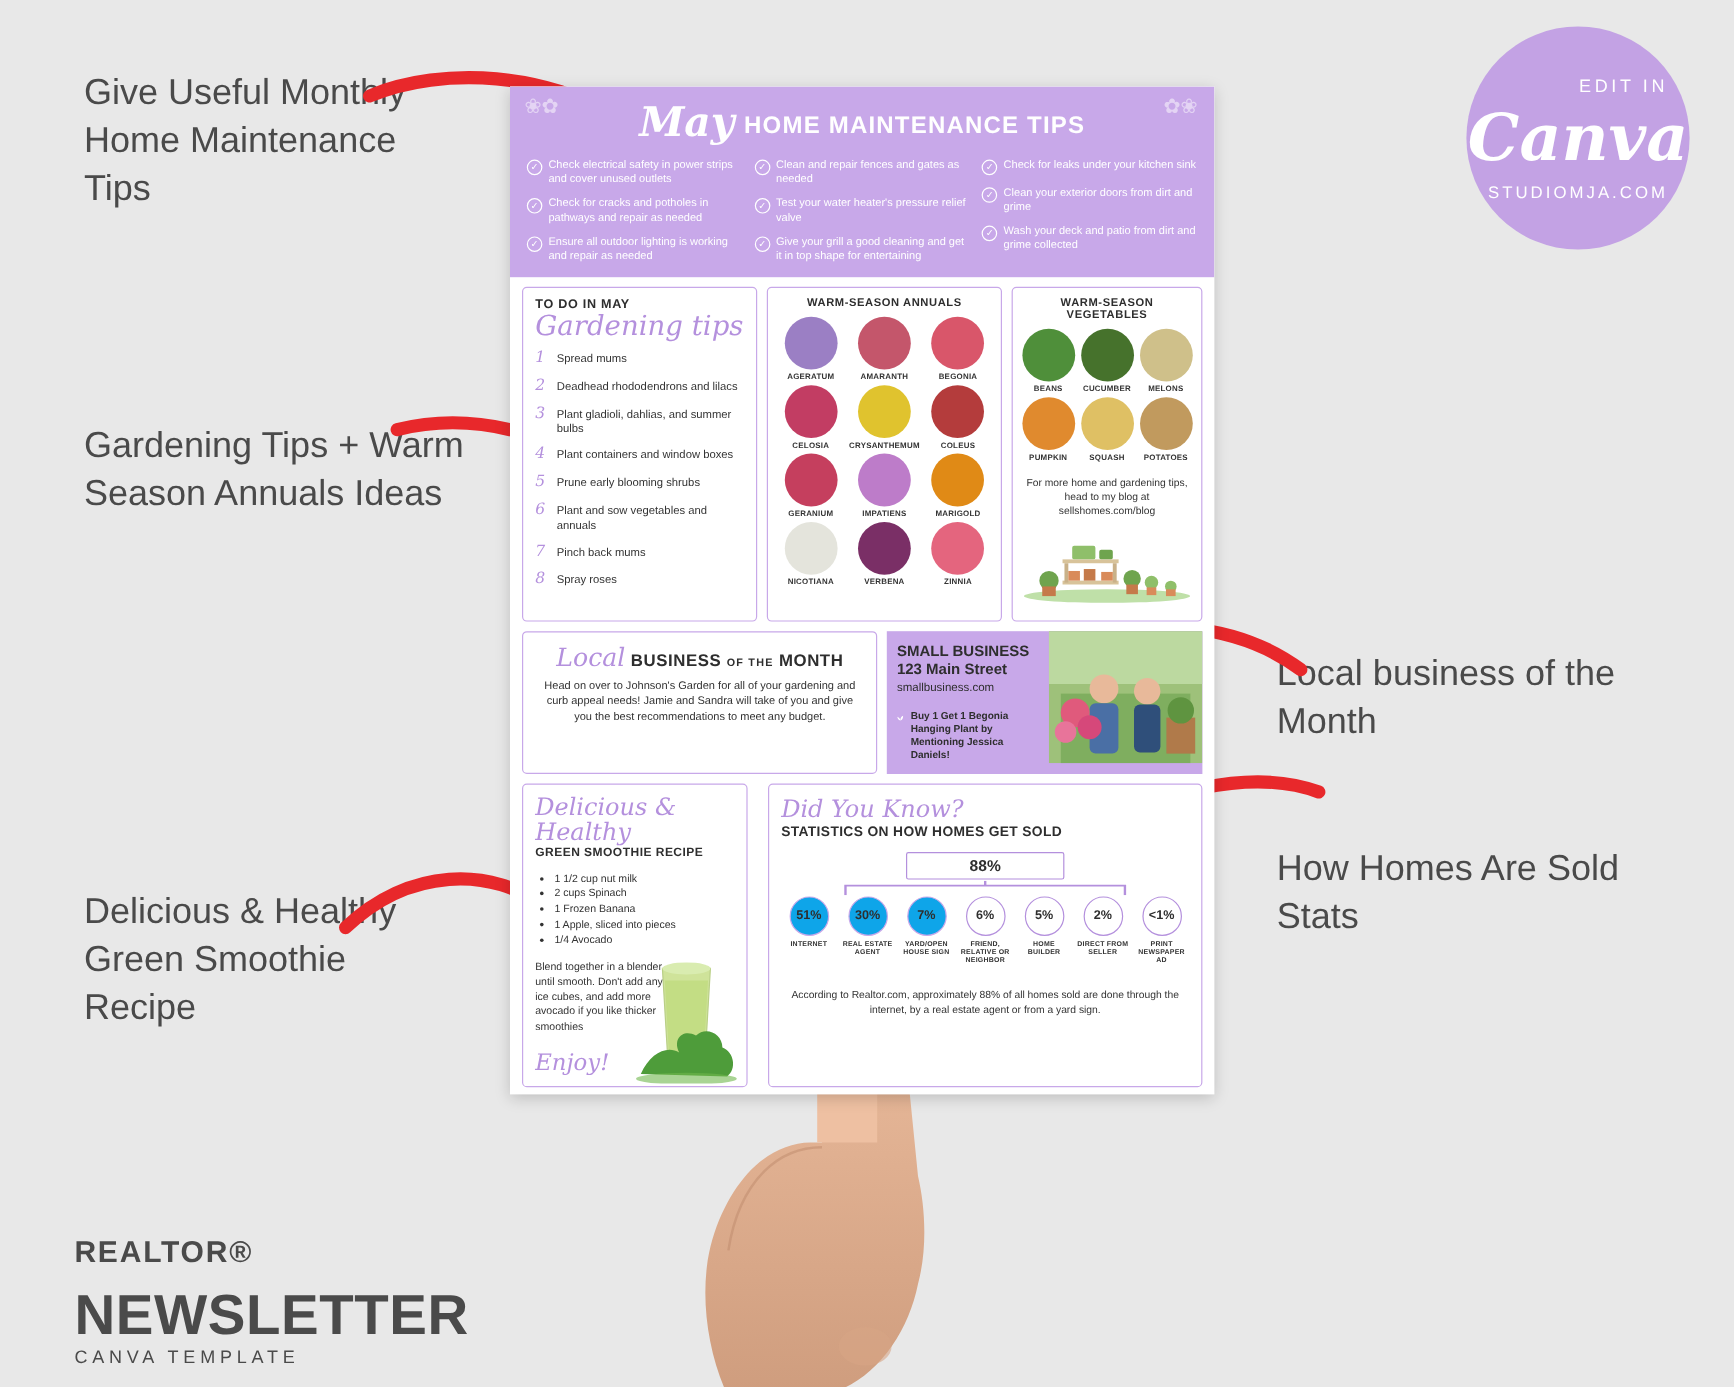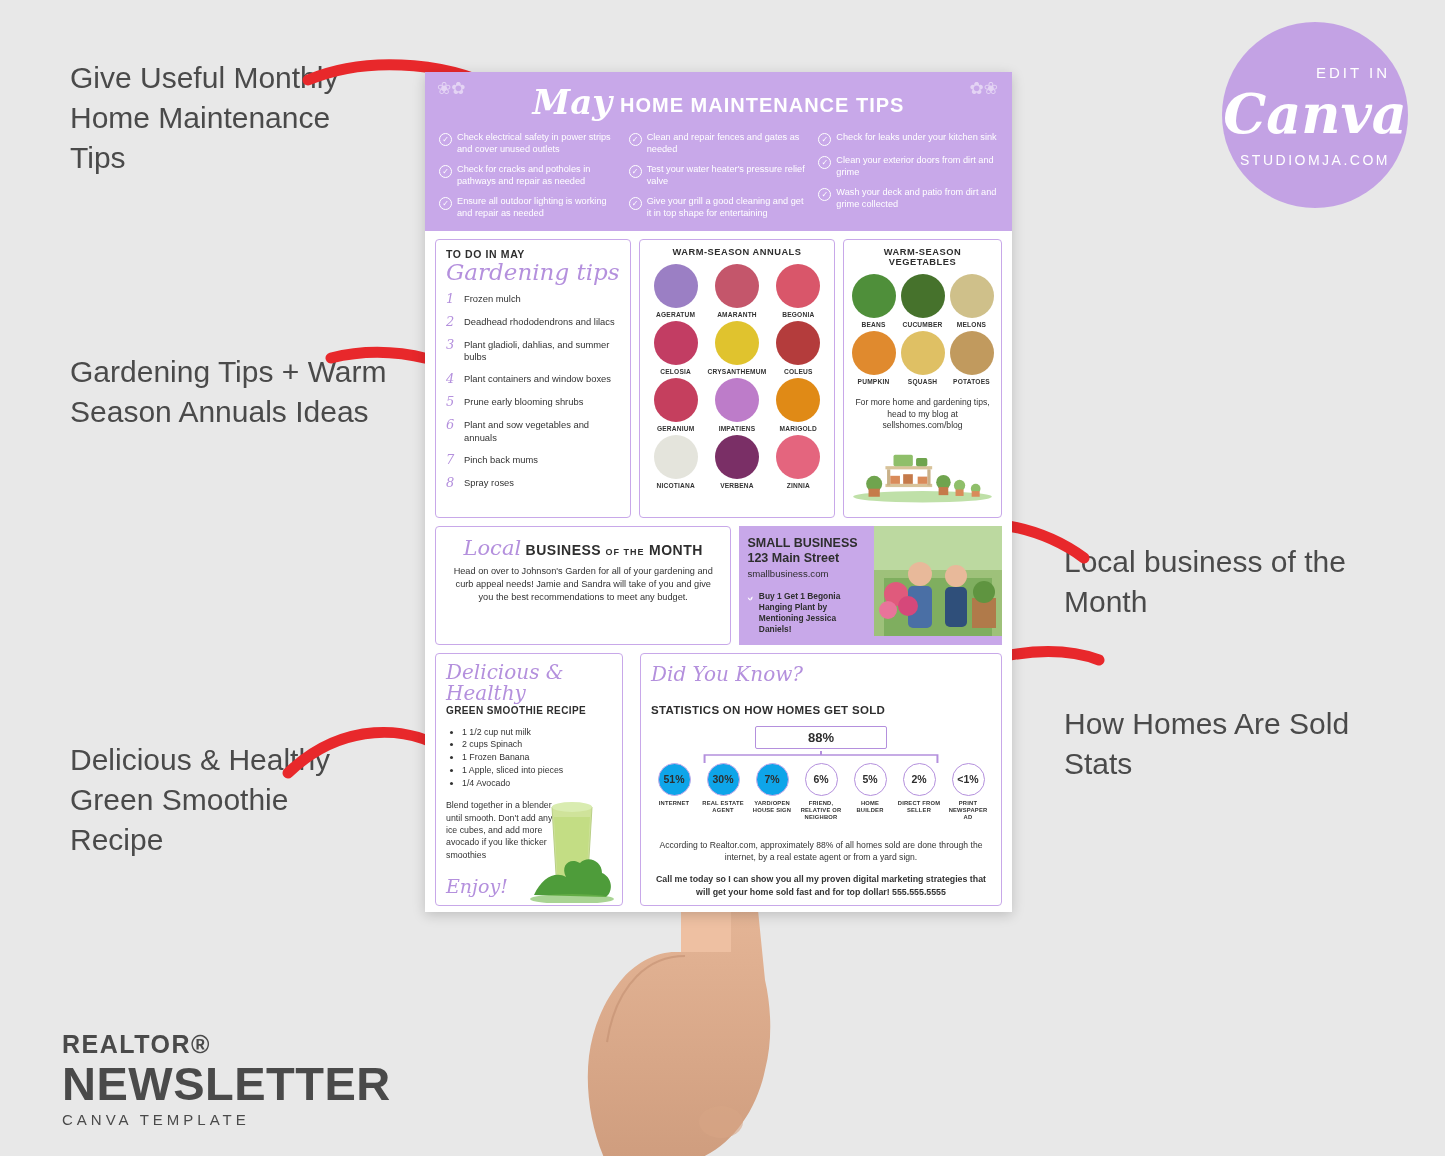--- a/index.html
+++ b/index.html
@@ -271,7 +271,7 @@
         <ol>
           <li>
               <span class="num">1</span>
-              <span class="itxt">Frozen mulch</span>
+              <span class="itxt">Spread mums</span>
             </li>
           <li>
               <span class="num">2</span>

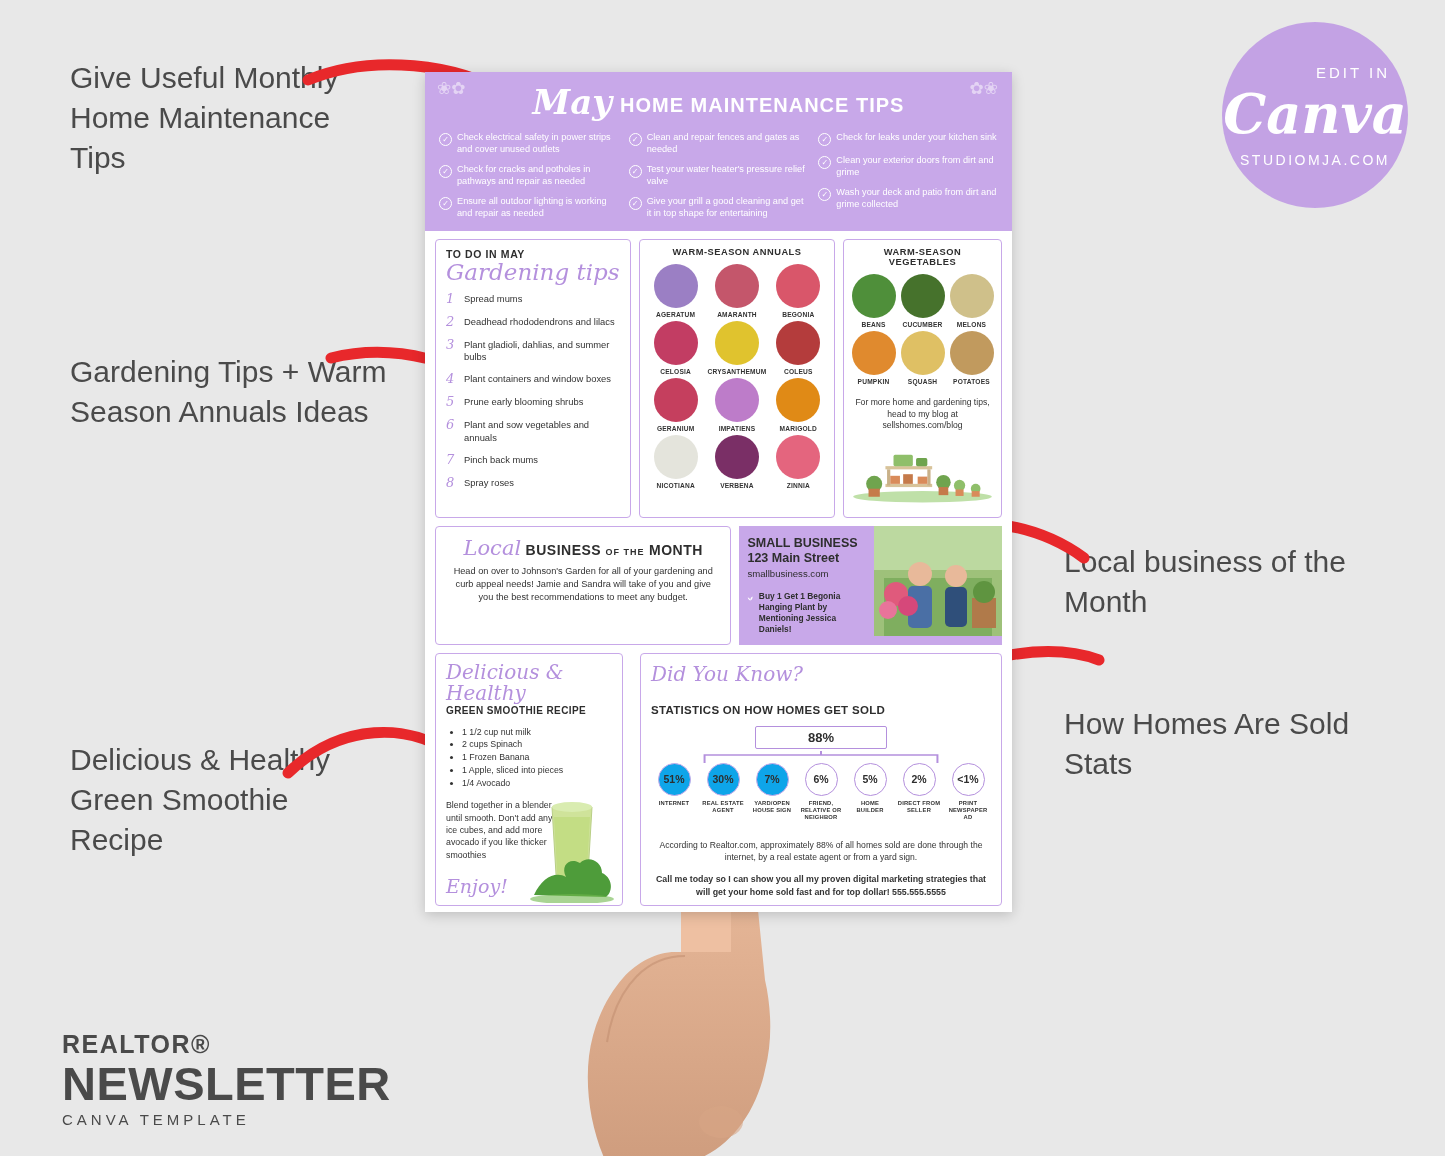--- a/index.html
+++ b/index.html
@@ -141,7 +141,7 @@
 
   .stats { flex: 1; padding: 8px 10px 4px; }
   .st-script { font-family: "DejaVu Serif", serif; font-style: italic; font-size: 20px; color: #b490dd; }
-  .st-sub { font-size: 11.5px; font-weight: 700; letter-spacing: 0.3px; color: #2e2e2e; margin-top: 18px; }
+  .st-sub { font-size: 11.5px; font-weight: 700; letter-spacing: 0.3px; color: #2e2e2e; margin-top: 2px; }
   .st-88 { margin: 10px auto 0; width: 132px; border: 1.4px solid #b490dd; border-radius: 2px; text-align: center; font-size: 13px; font-weight: 700; color: #2e2e2e; padding: 3px 0; }
   .st-bracket { height: 12px; position: relative; margin: 0 28px; }
   .st-bubbles { display: flex; gap: 3px; justify-content: center; align-items: flex-start; margin-top: 2px; }

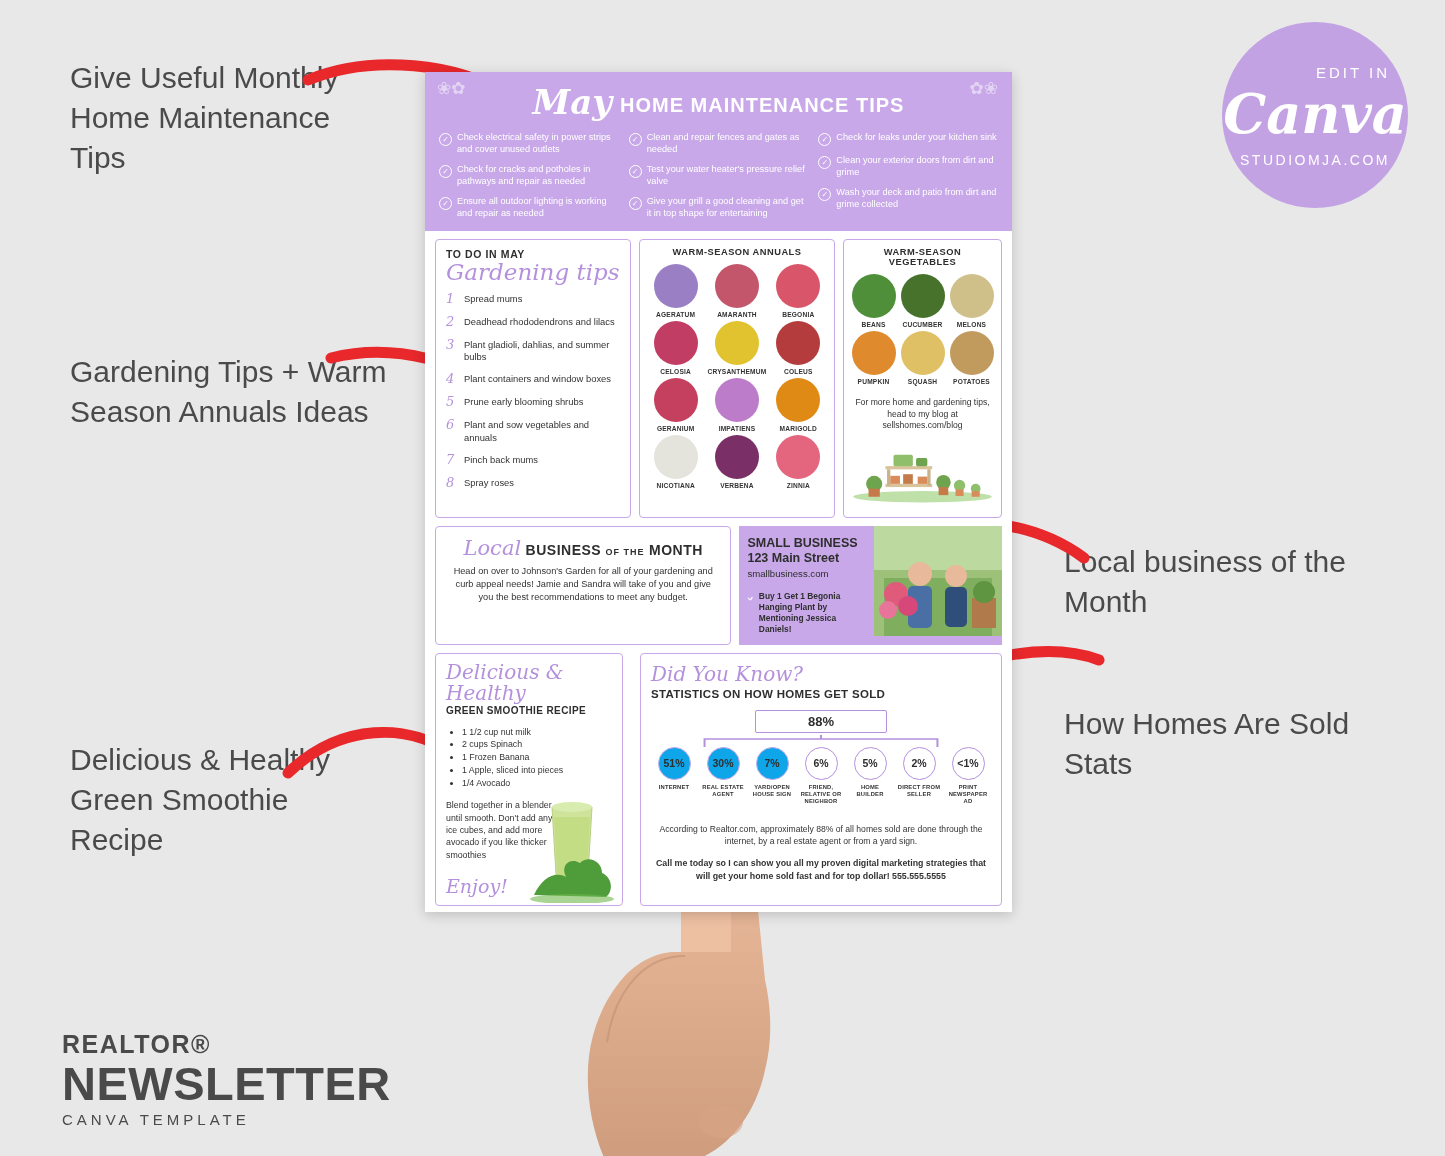--- a/index.html
+++ b/index.html
@@ -517,7 +517,6 @@
             </div>
         </div>
         <div class="st-note">According to Realtor.com, approximately 88% of all homes sold are done through the internet, by a real estate agent or from a yard sign.</div>
-        <div class="st-call">Call me today so I can show you all my proven digital marketing strategies that will get your home sold fast and for top dollar!  555.555.5555</div>
       </div>
     </div>
   </div>

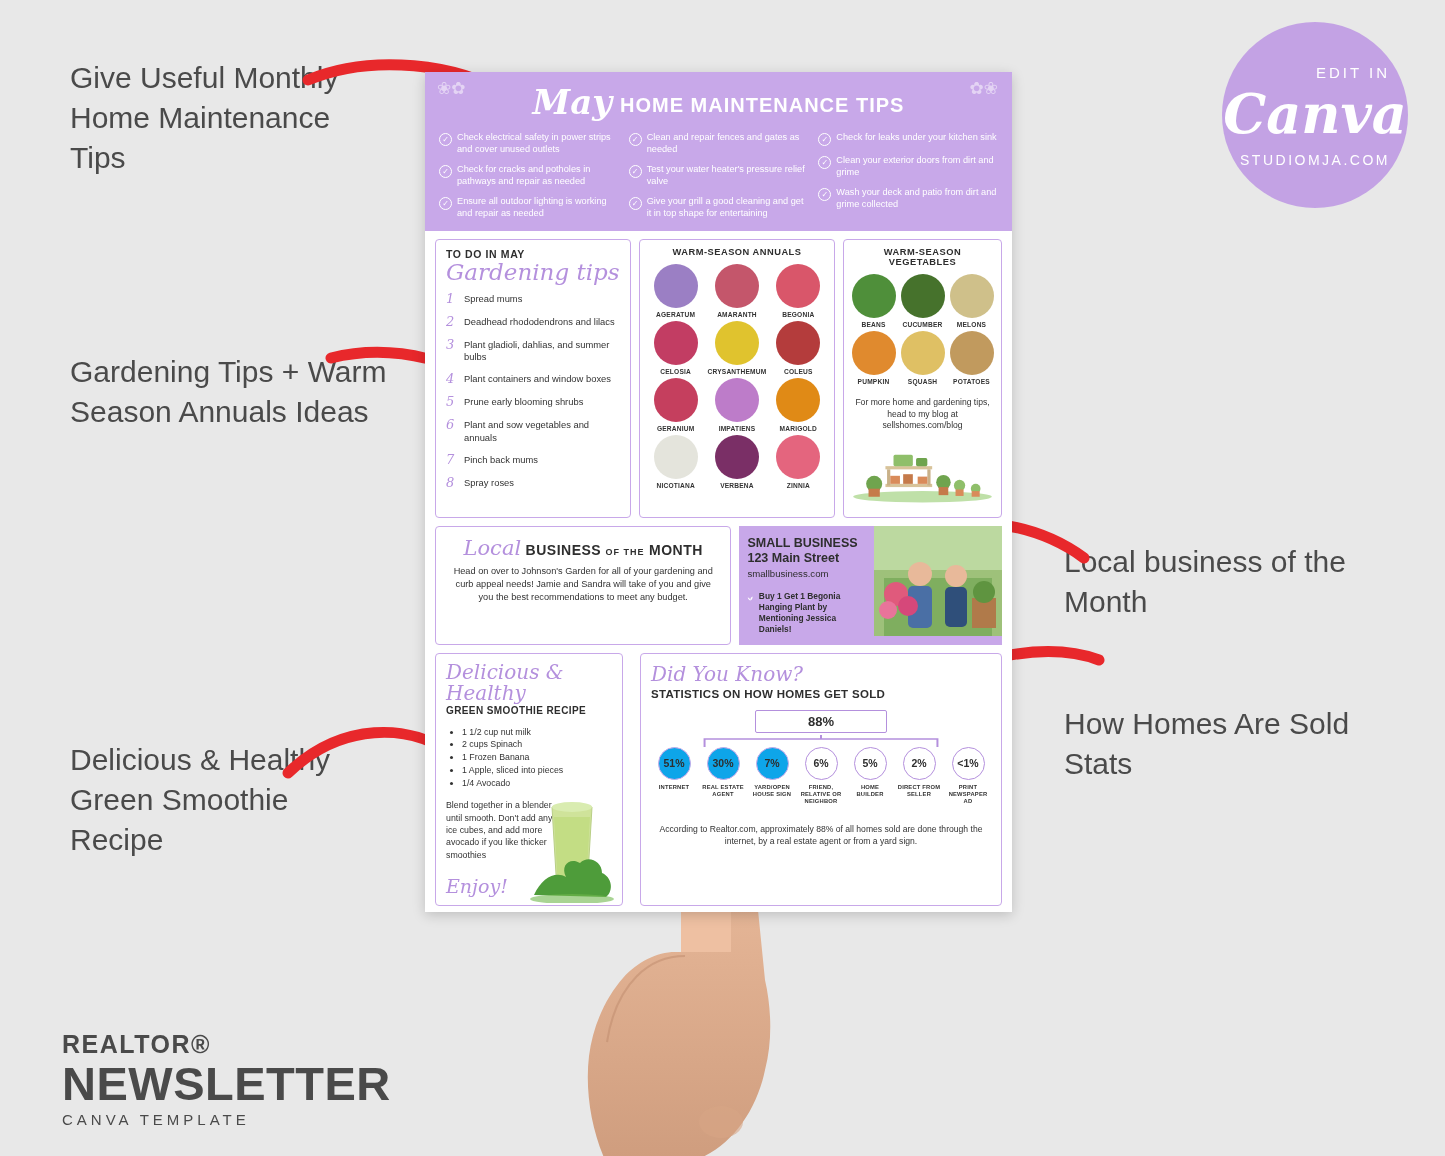--- a/index.html
+++ b/index.html
@@ -51,7 +51,7 @@
   
   .logo { position: absolute; left: 62px; top: 1030px; color: #4a4a4a; }
   .logo .l1 { font-size: 25px; letter-spacing: 1.5px; font-weight: 700; }
-  .logo .l2 { font-size: 47px; letter-spacing: 0.5px; font-weight: 700; line-height: 1.05; }
+  .logo .l2 { font-size: 47px; letter-spacing: 0.5px; font-weight: 700; line-height: 1.05; margin-top: 12px; }
   .logo .l3 { font-size: 15px; letter-spacing: 4px; margin-top: 3px; }
 
   

